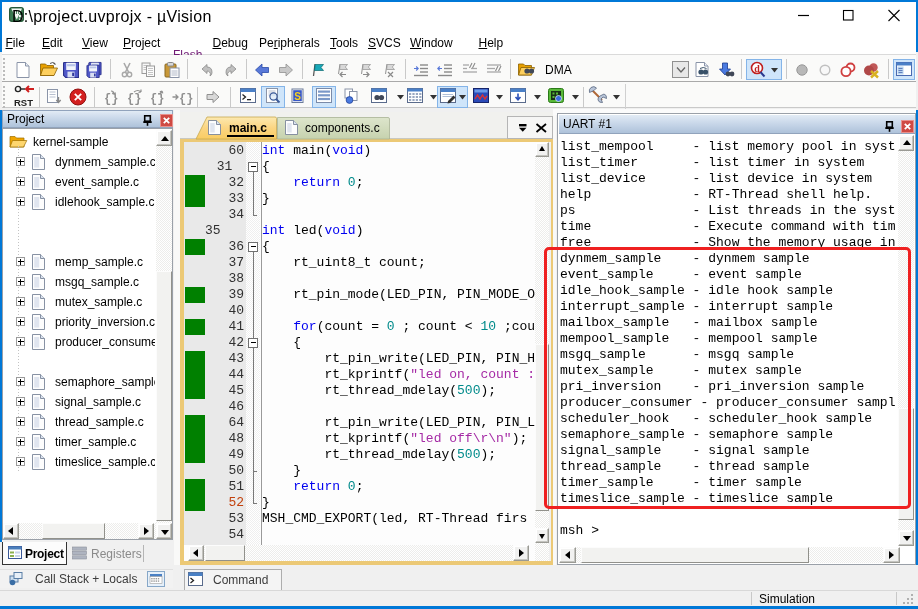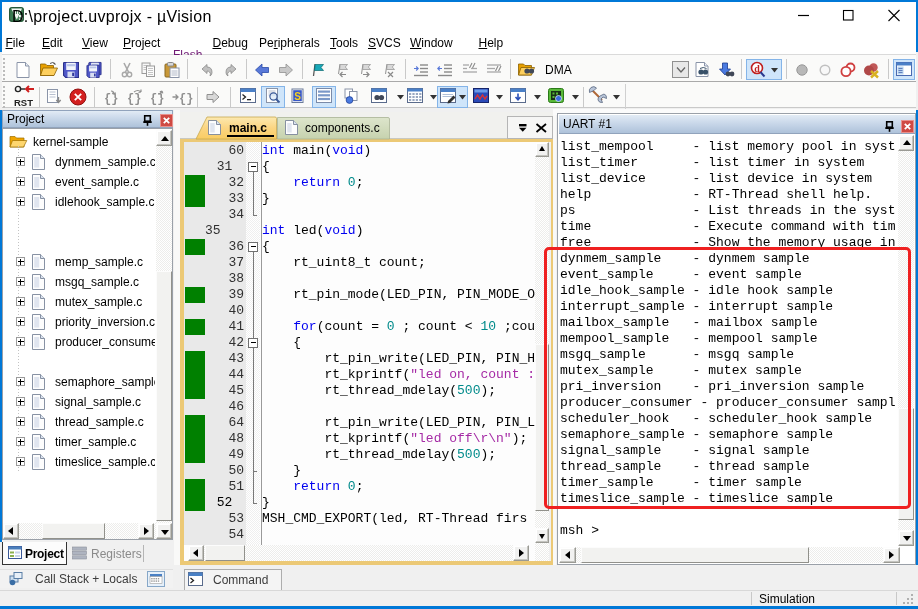--- a/index.html
+++ b/index.html
@@ -746,7 +746,7 @@
 <div class="mono abs" style="left:262px;top:463px;width:273px;overflow:hidden;color:#000">    }</div>
 <div class="mono abs" style="left:205px;top:479px;width:39px;text-align:right;color:#303030">51</div>
 <div class="mono abs" style="left:262px;top:479px;width:273px;overflow:hidden;color:#000">    <b style="color:#0000f0;font-weight:normal">return</b> <b style="color:#008b8b;font-weight:normal">0</b>;</div>
-<div class="mono abs" style="left:205px;top:495px;width:39px;text-align:center;color:#000000">52</div>
+<div class="mono abs" style="left:205px;top:495px;width:39px;text-align:right;color:#c2410c">52</div>
 <div class="mono abs" style="left:262px;top:495px;width:273px;overflow:hidden;color:#000">}</div>
 <div class="mono abs" style="left:205px;top:511px;width:39px;text-align:right;color:#303030">53</div>
 <div class="mono abs" style="left:262px;top:511px;width:273px;overflow:hidden;color:#000">MSH_CMD_EXPORT(led, RT-Thread firs</div>

